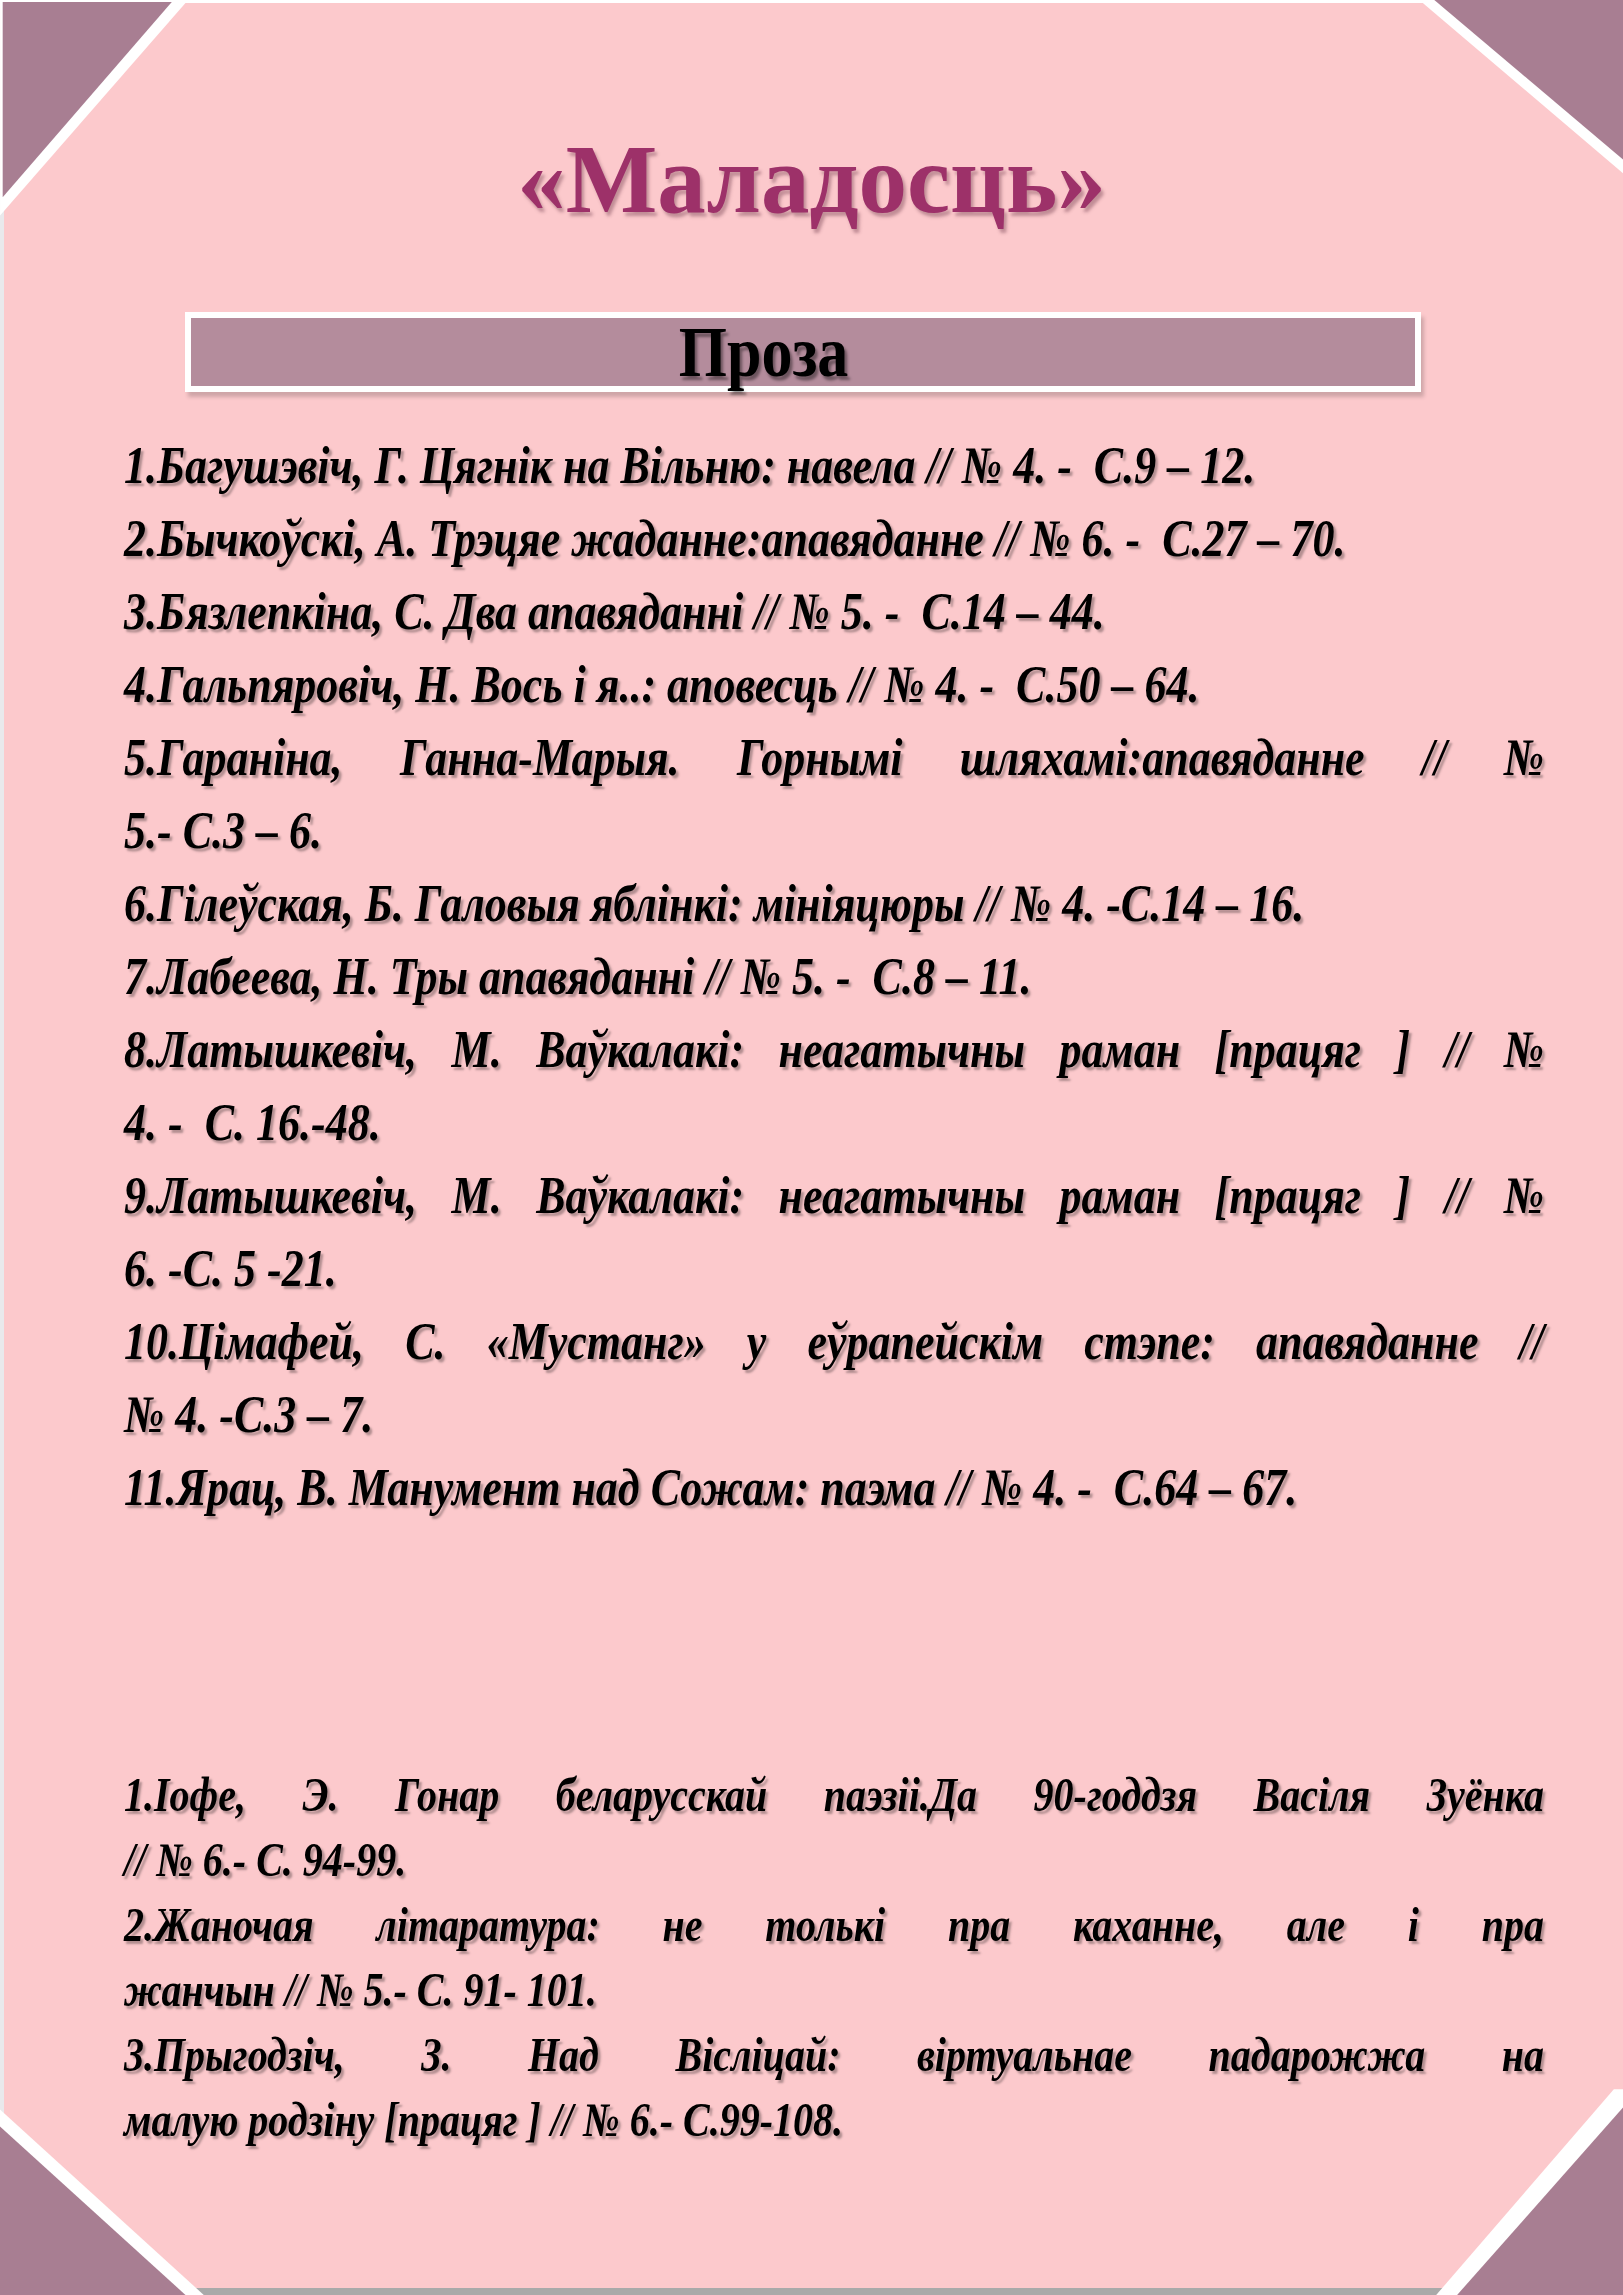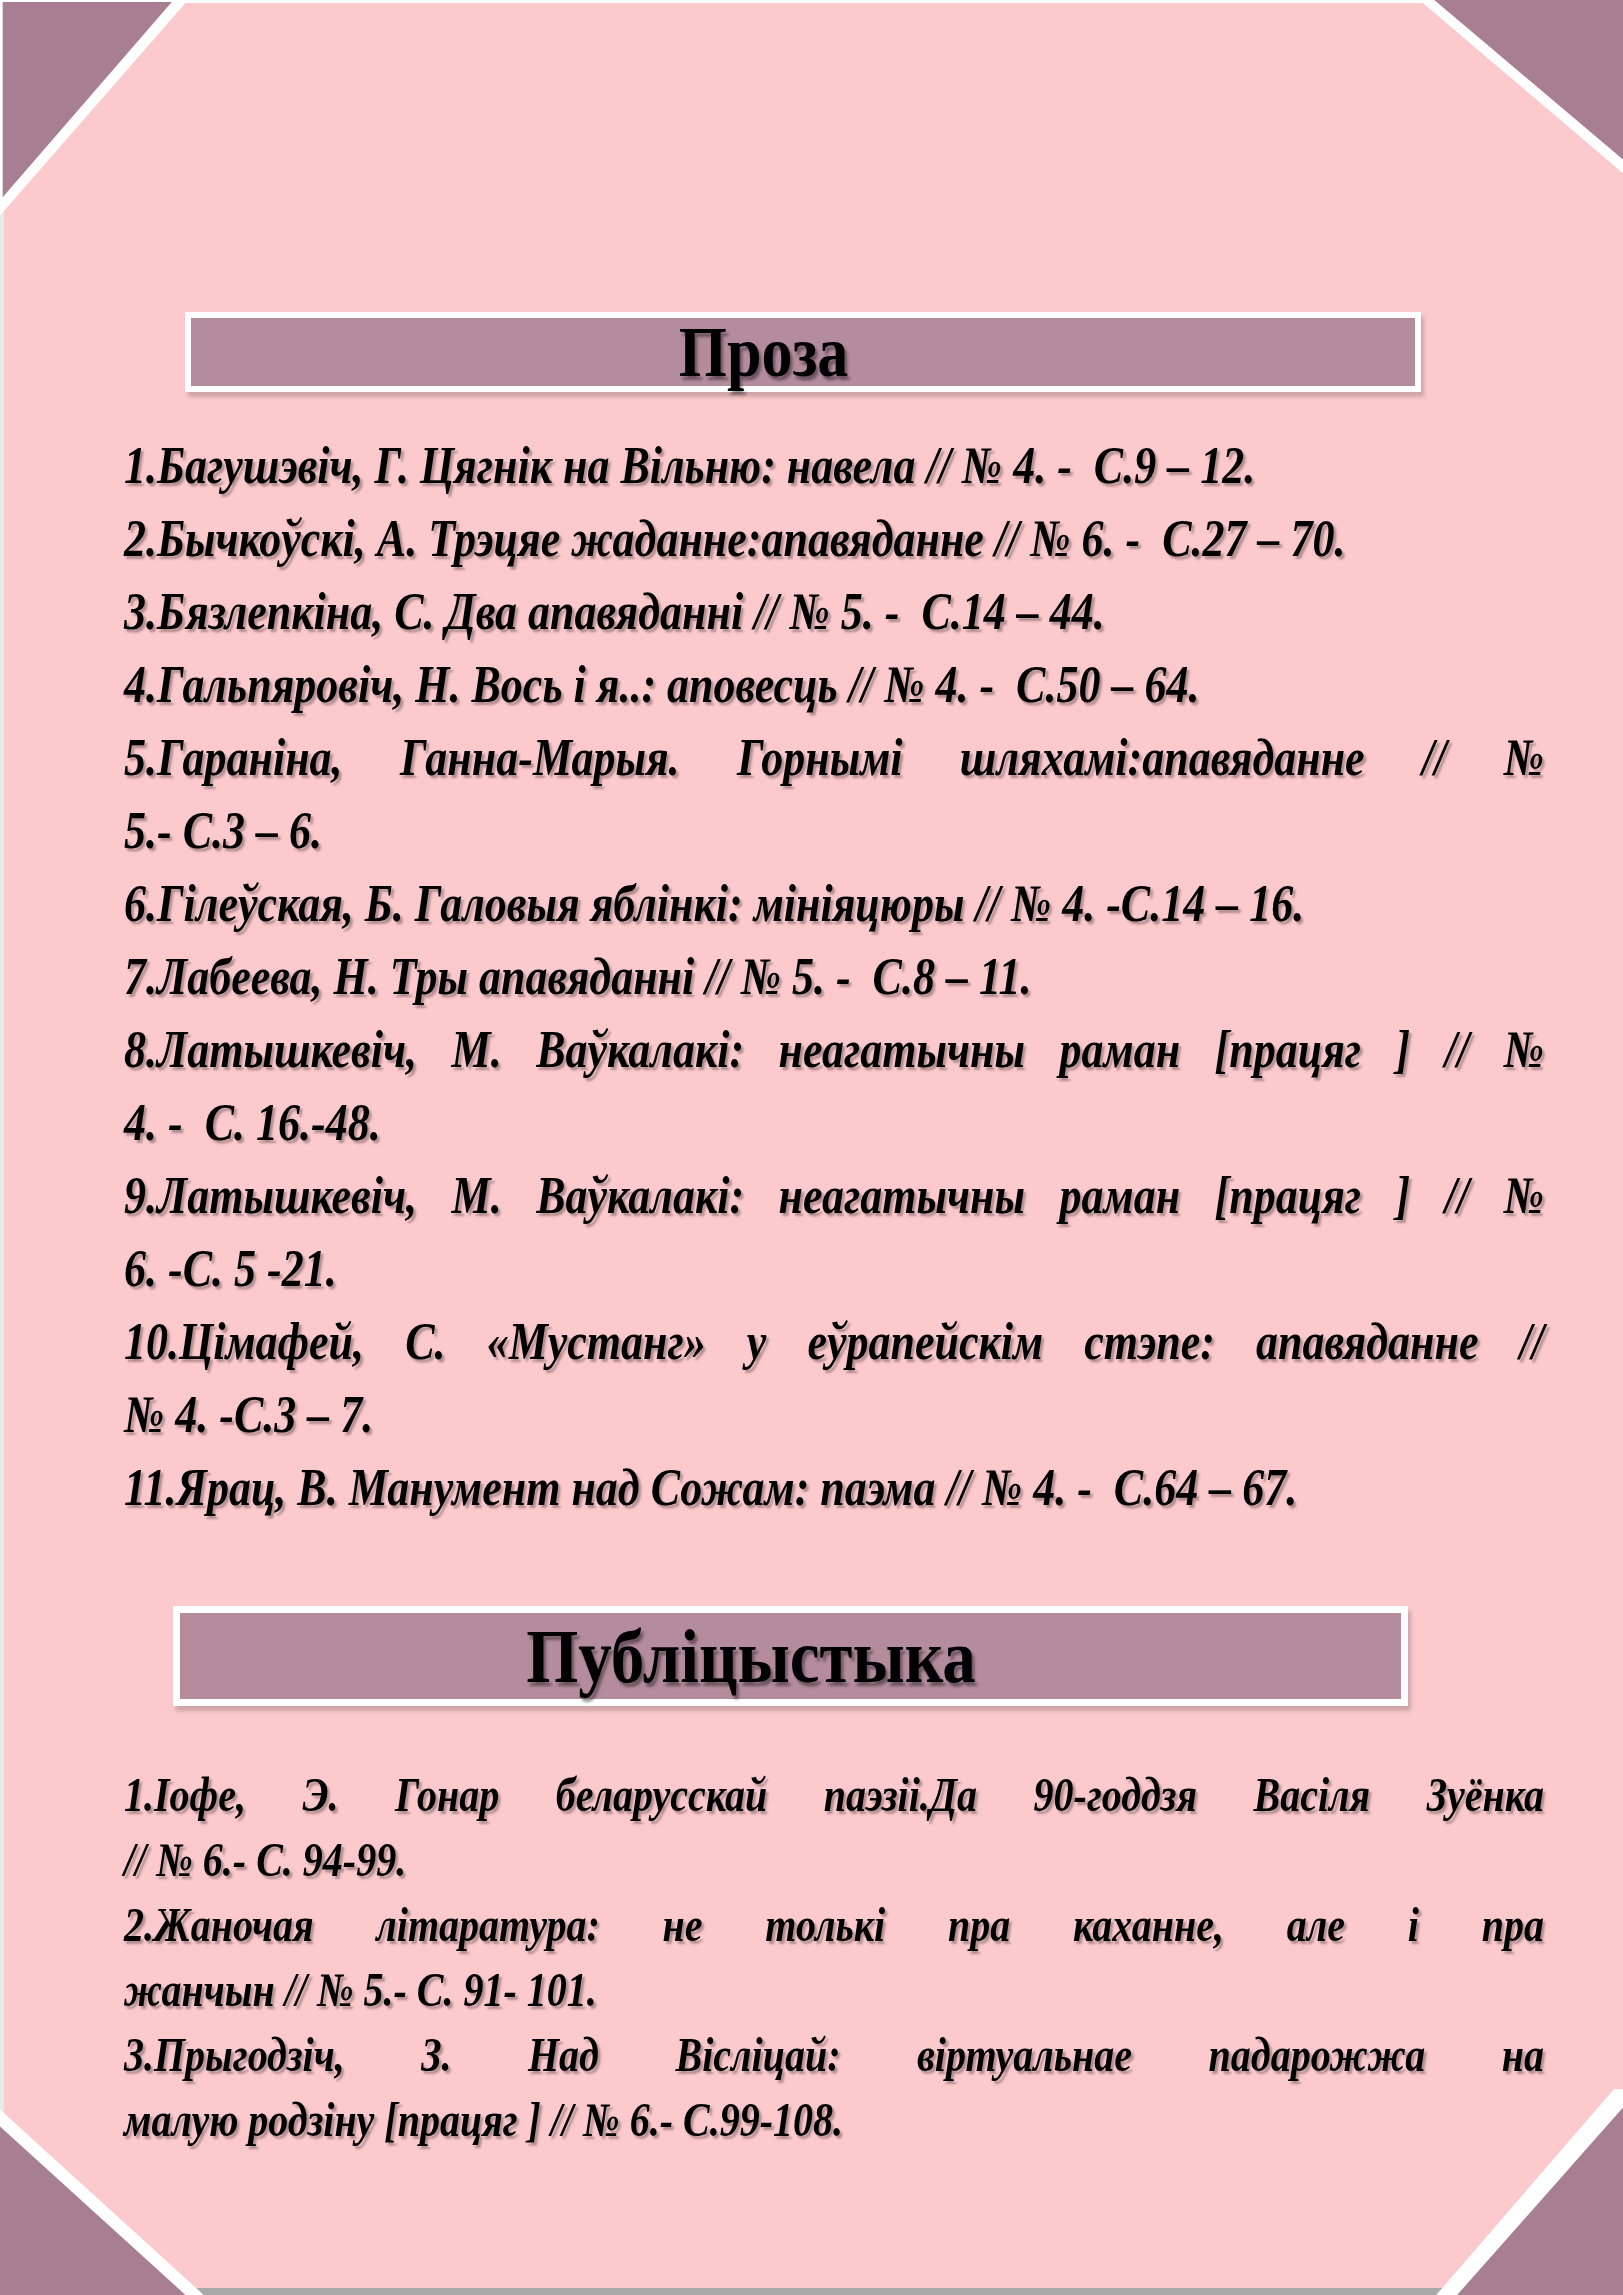--- a/index.html
+++ b/index.html
@@ -89,6 +89,7 @@
     <polygon points="320,36 320,323 66,323" fill="#a87e92"></polygon>
   </svg>
 
+  <div class="title">«Маладосць»</div>
 
   <div class="bar bar1">
     <span class="bar-label">Проза</span>

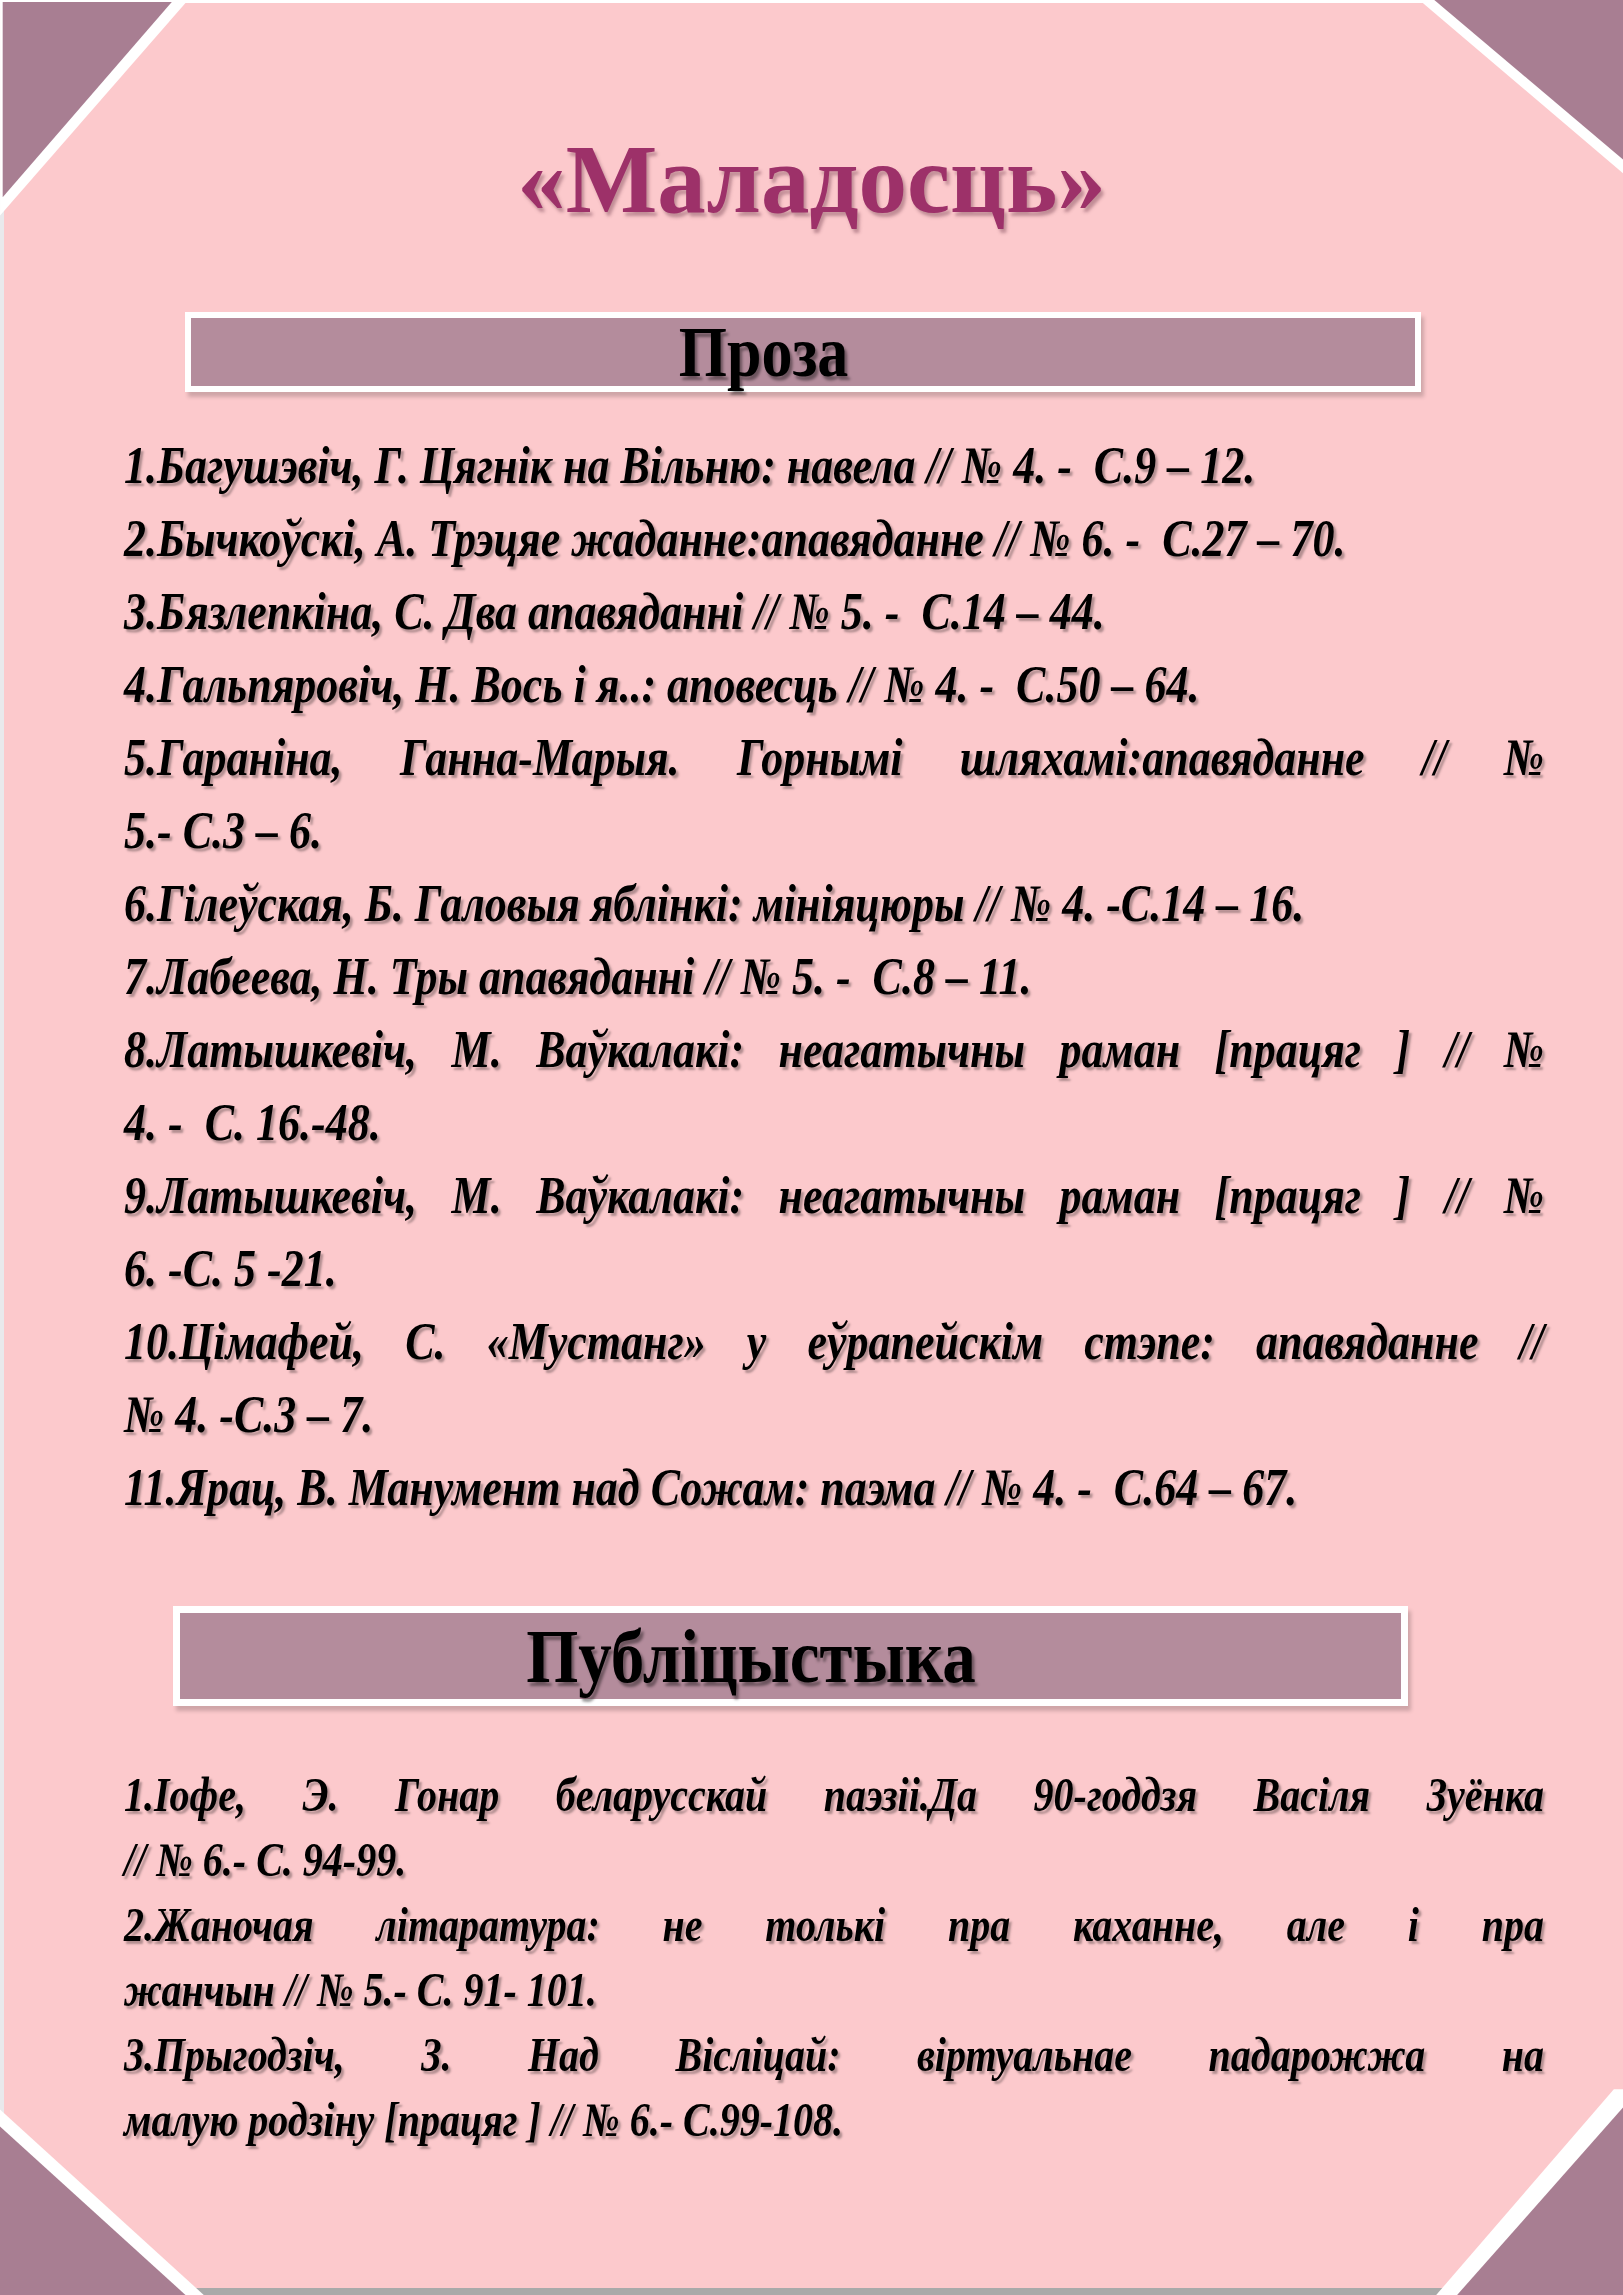--- a/index.html
+++ b/index.html
@@ -113,9 +113,6 @@
       <div class="line">11.Ярац, В. Манумент над Сожам: паэма // № 4. -  С.64 – 67.</div>
     </div>
 
-  <div class="bar bar2">
-    <span class="bar-label">Публіцыстыка</span>
-  </div>
 
   <div class="list list2">
       <div class="line j">1.Іофе, Э. Гонар беларусскай паэзіі.Да 90-годдзя Васіля Зуёнка</div>

